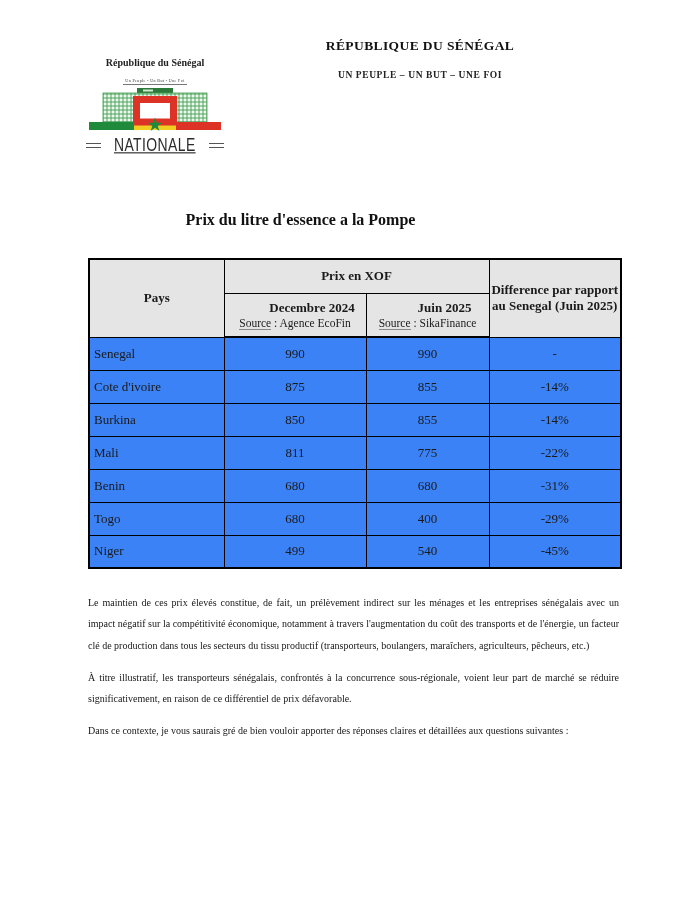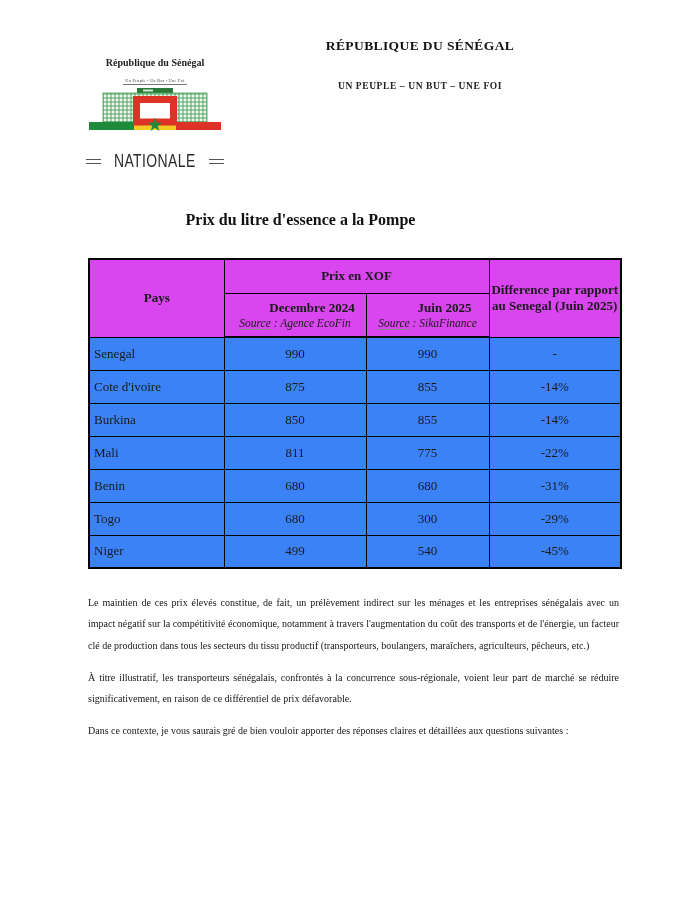--- a/index.html
+++ b/index.html
@@ -12,7 +12,7 @@
   
   .rep-block { position:absolute; left:275px; top:38px; width:290px; text-align:center; }
   .rep-title { font-weight:bold; font-size:13.5px; letter-spacing:0.4px; color:#111; }
-  .rep-motto { font-weight:bold; font-size:9.5px; letter-spacing:0.6px; margin-top:27px; color:#222; }
+  .rep-motto { font-weight:bold; font-size:9.5px; letter-spacing:0.6px; margin-top:16px; color:#222; }
 
   
   .logo { position:absolute; left:86px; top:57px; width:138px; text-align:center; }

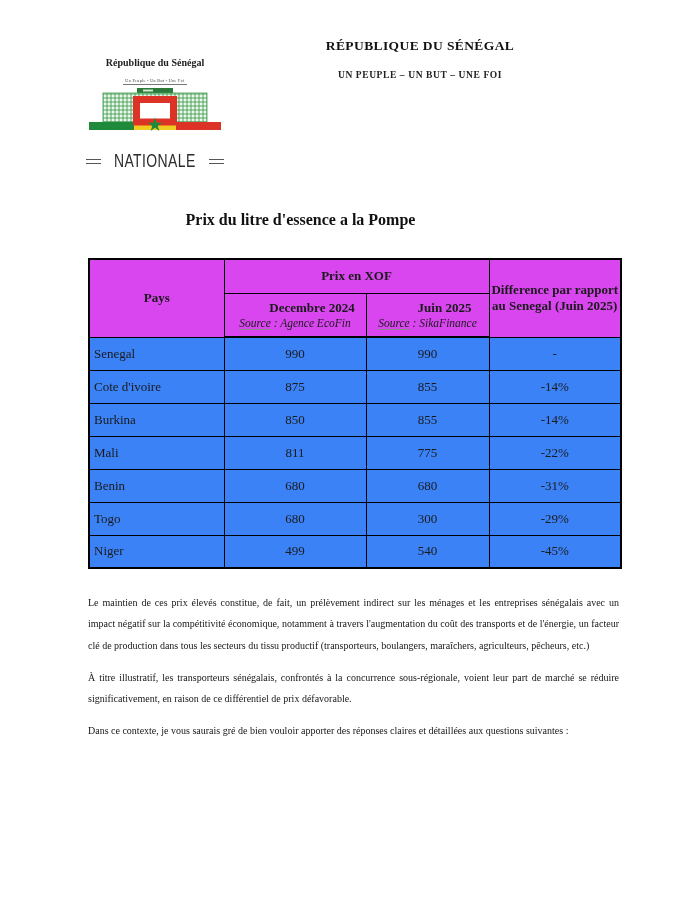--- a/index.html
+++ b/index.html
@@ -22,7 +22,7 @@
   .logo-building { display:block; margin:2px auto 0; }
   .logo-assemblee { font-family:"Liberation Serif", serif; font-weight:bold; font-size:25px;
                     line-height:1; letter-spacing:0.5px; color:#151515; margin-top:2px; }
-  .logo-nationale-row { display:flex; align-items:center; justify-content:center; gap:4px; margin-top:17px; }
+  .logo-nationale-row { display:flex; align-items:center; justify-content:center; gap:4px; margin-top:1px;text-decoration:underline; }
   .dbl-line { width:17px; height:5px; border-top:1.5px solid #555; border-bottom:1.5px solid #555; }
   .logo-nationale { font-family:"Liberation Sans", sans-serif; font-size:17px; line-height:1;
                     color:#2b2b2b; transform:scale(0.82,1.05); letter-spacing:0.5px; }

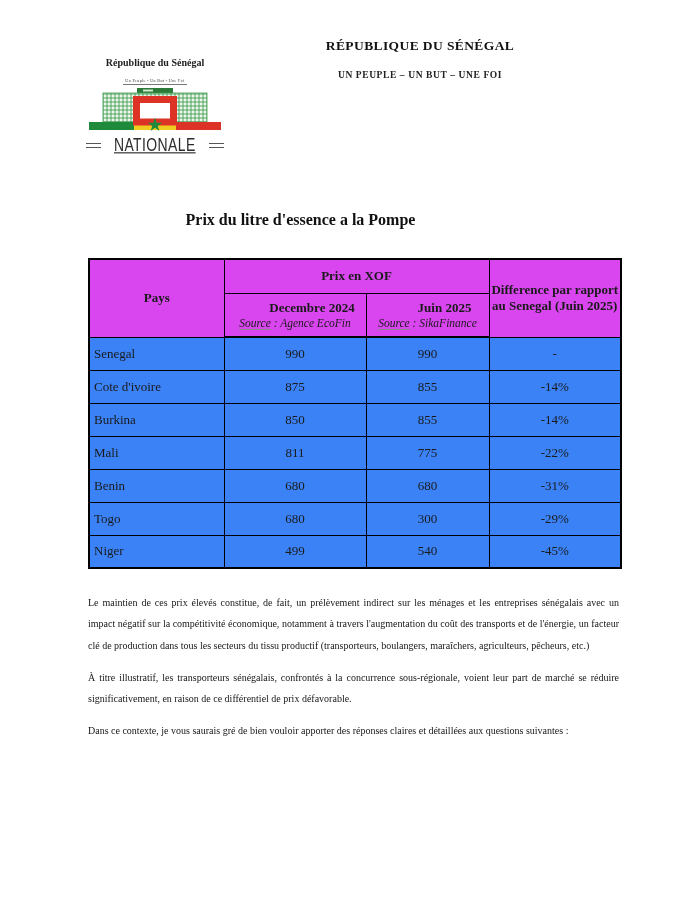--- a/index.html
+++ b/index.html
@@ -35,7 +35,7 @@
   .price-table { position:absolute; left:88px; top:258px; width:532px;
                  border-collapse:collapse; border:2px solid #000; table-layout:fixed; }
   .price-table th, .price-table td { border:1px solid #000; font-size:13px; }
-  .price-table th { background:#d946ef; font-weight:bold; text-align:center; vertical-align:middle; }
+  .price-table th { background:#e5e5e5; font-weight:bold; text-align:center; vertical-align:middle; }
   .row-top { height:34px; }
   .row-sub { height:44px; }
   .price-table thead tr:last-child th { border-bottom:2px solid #000; }

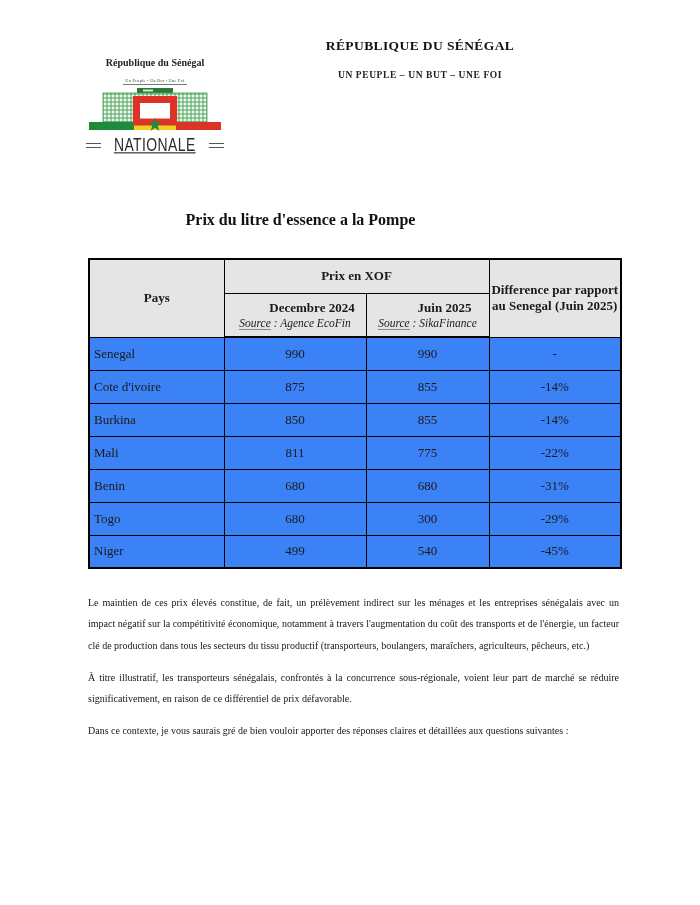--- a/index.html
+++ b/index.html
@@ -40,7 +40,7 @@
   .row-sub { height:44px; }
   .price-table thead tr:last-child th { border-bottom:2px solid #000; }
   .sub-label { display:block; font-size:13px;padding-left:34px; }
-  .sub-source { display:block; font-weight:normal; font-style:italic; font-size:11.5px; margin-top:1px; }
+  .sub-source { display:block; font-weight:normal; font-size:11.5px; margin-top:1px; }
   .src-underline { border-bottom:1px solid #8a8a8a; }
   .sep { white-space:pre; }
   .price-table tbody tr { height:33px; }

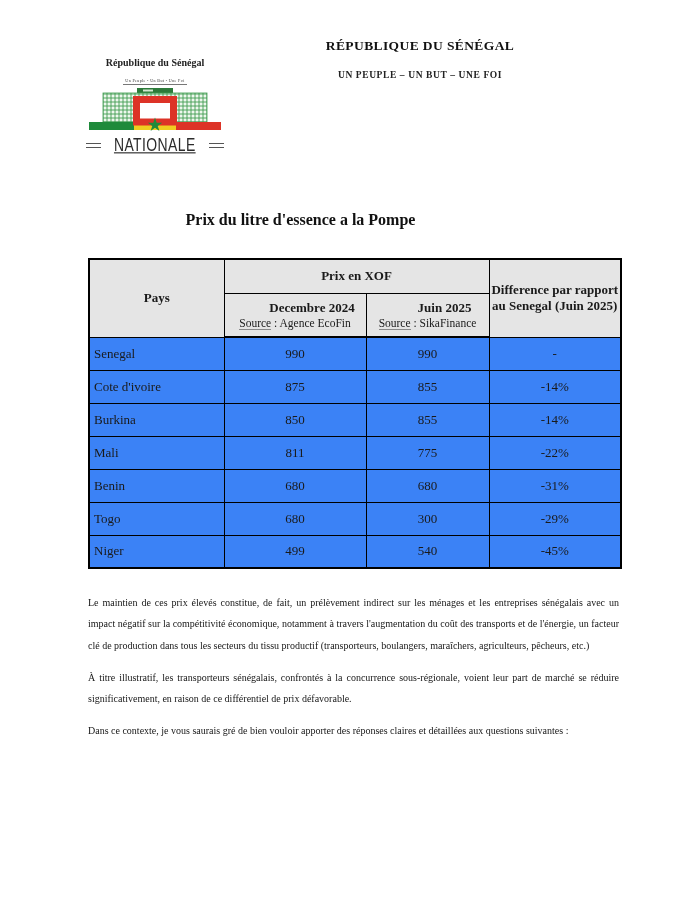--- a/index.html
+++ b/index.html
@@ -147,7 +147,7 @@
     <tr>
       <td class="cell-pays">Togo</td>
       <td class="cell-num">680</td>
-      <td class="cell-num">300</td>
+      <td class="cell-num">400</td>
       <td class="cell-diff">-29%</td>
     </tr>
     <tr>

